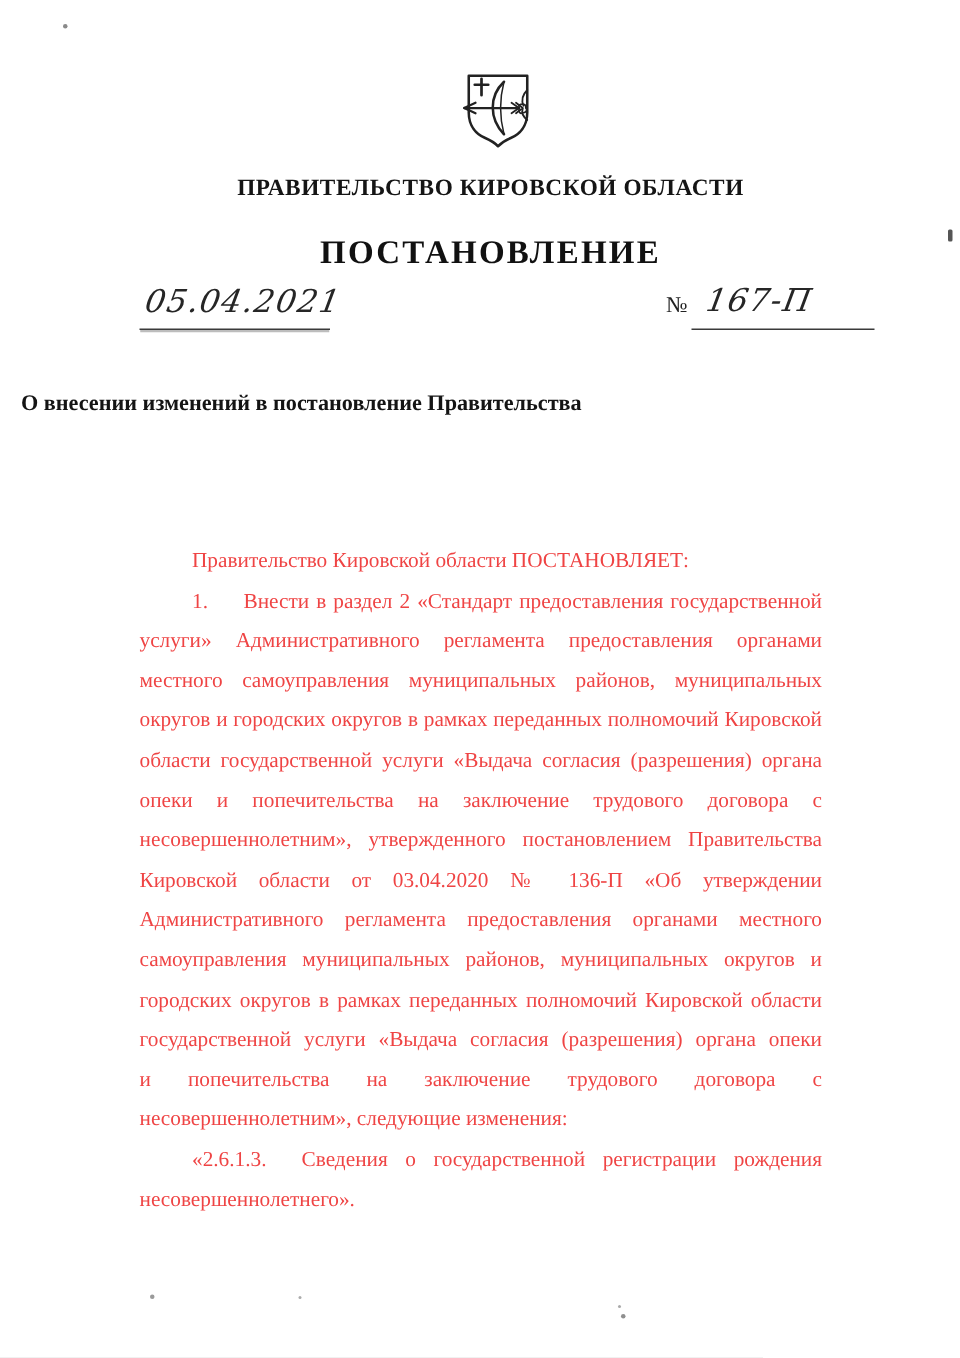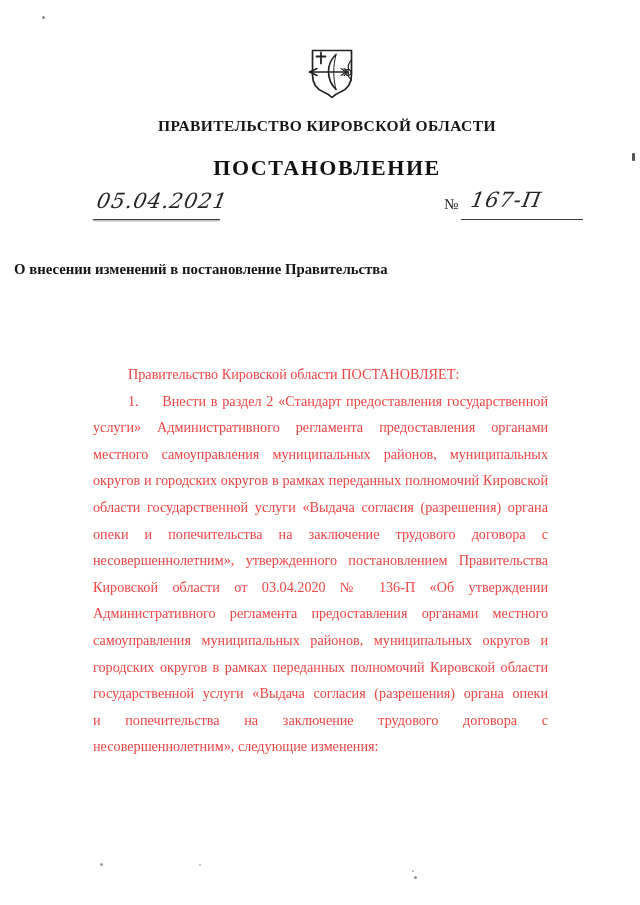--- a/index.html
+++ b/index.html
@@ -140,6 +140,7 @@
   <div class="body-text">
     <p>Правительство Кировской области ПОСТАНОВЛЯЕТ:</p>
     <p>1.&nbsp;&nbsp;&nbsp;&nbsp;&nbsp;Внести в раздел 2 «Стандарт предоставления государственной услуги» Административного регламента предоставления органами местного самоуправления муниципальных районов, муниципальных округов и&nbsp;городских округов в рамках переданных полномочий Кировской области государственной услуги «Выдача согласия (разрешения) органа опеки и попечительства на заключение трудового договора с несовершеннолетним», утвержденного постановлением Правительства Кировской области от&nbsp;03.04.2020 №&nbsp;136-П «Об утверждении Административного регламента предоставления органами местного самоуправления муниципальных районов, муниципальных округов и городских округов в рамках переданных полномочий Кировской области государственной услуги «Выдача согласия (разрешения) органа опеки и&nbsp;попечительства на заключение трудового договора с несовершеннолетним», следующие изменения:</p>
+    <p>«2.6.1.3.&nbsp;&nbsp;Сведения о государственной регистрации рождения несовершеннолетнего».</p>
   </div>
 
 </div>

